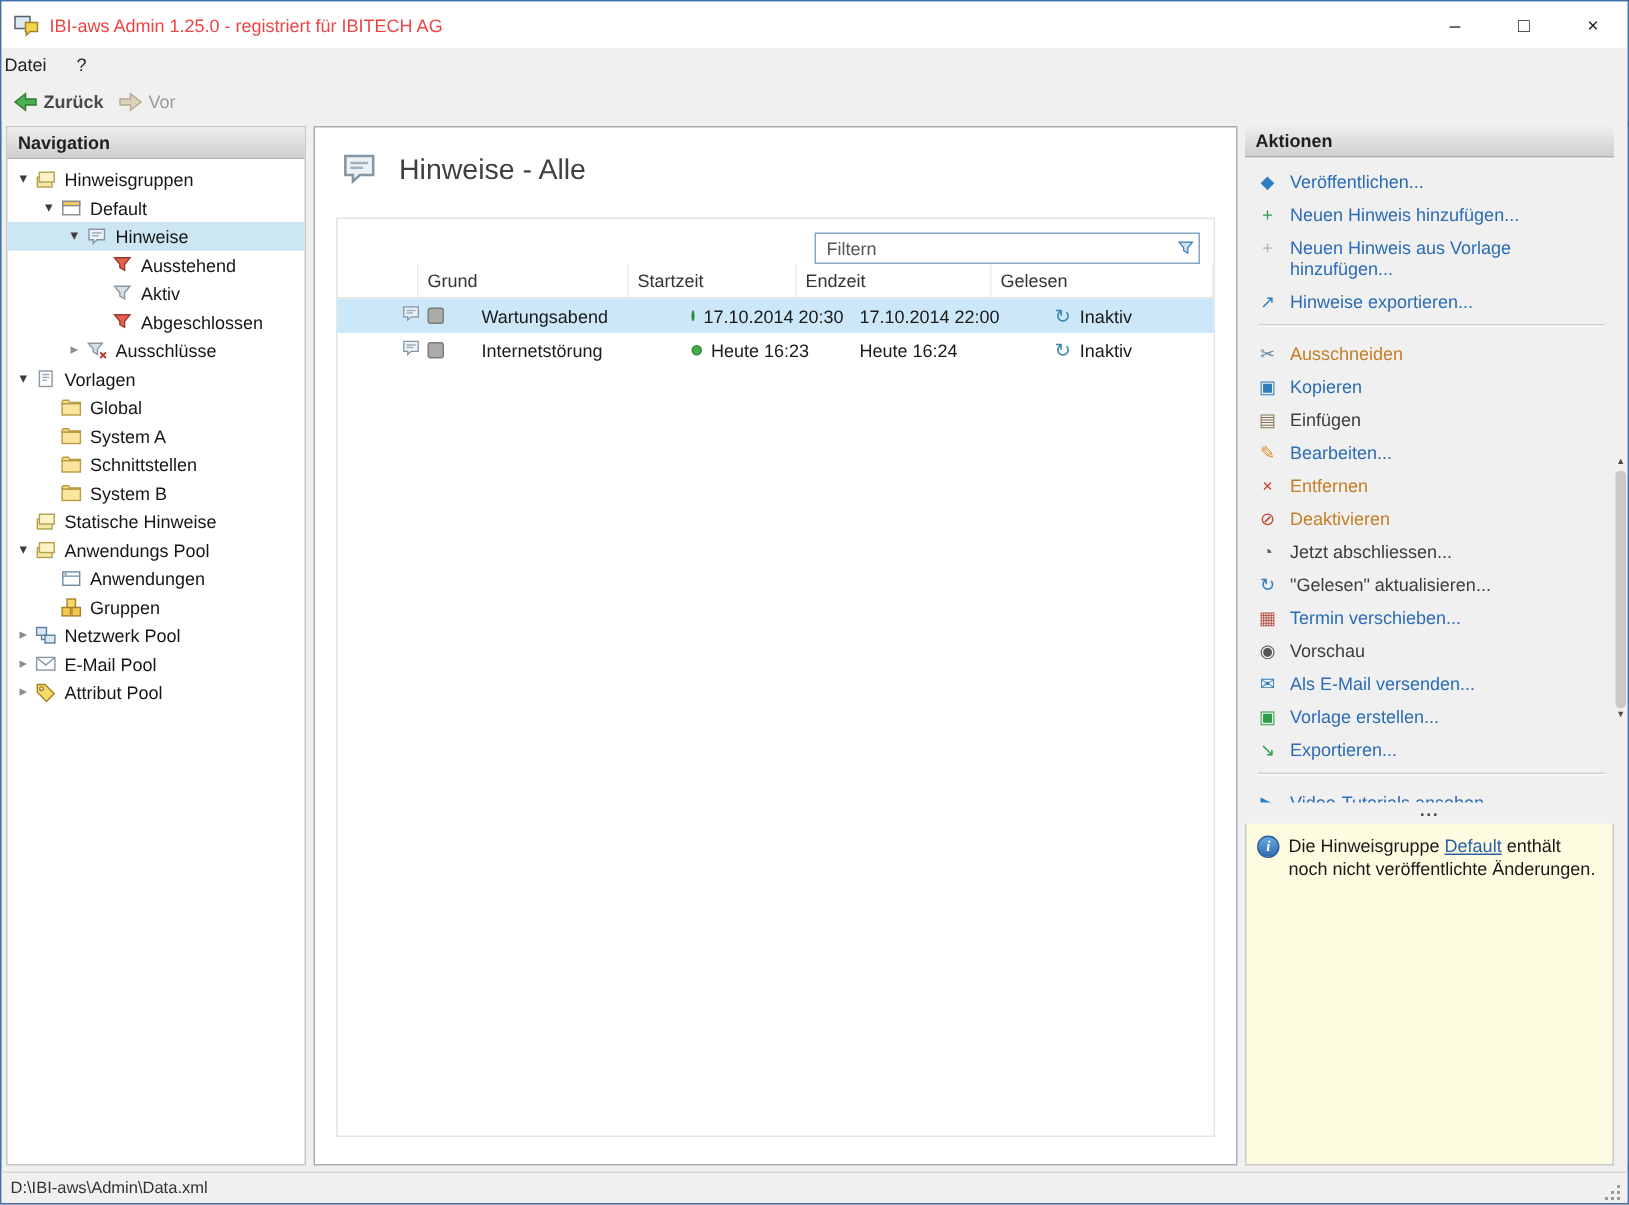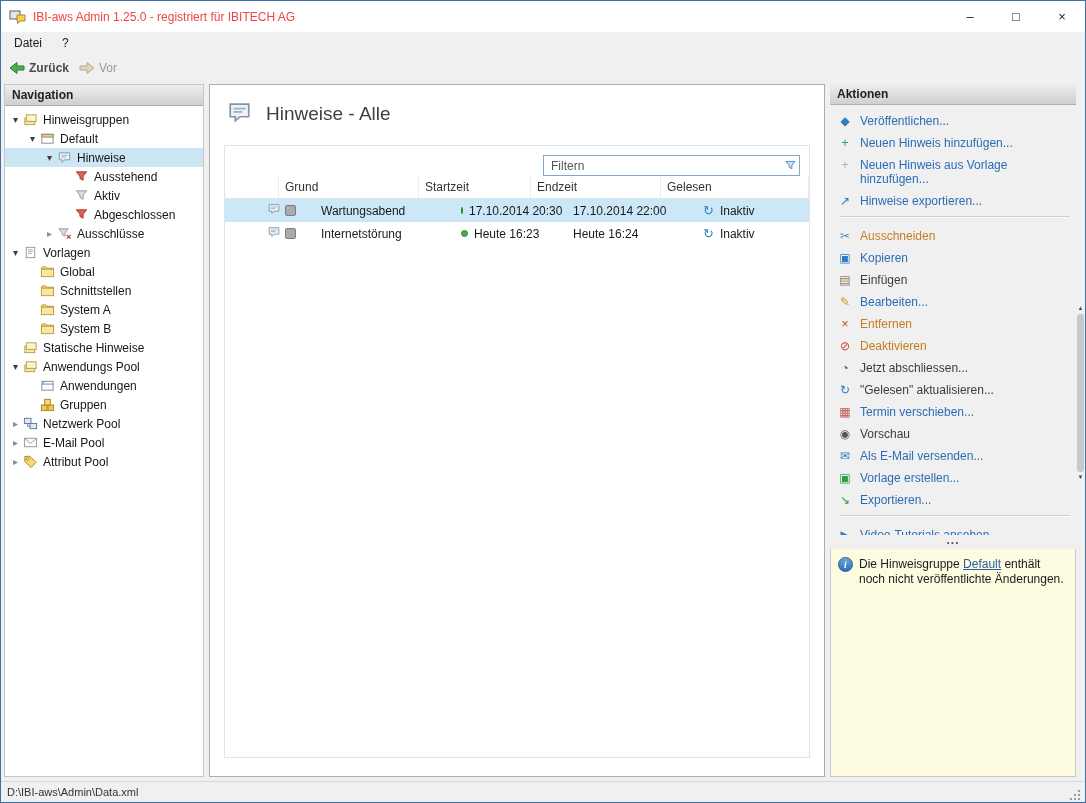--- a/index.html
+++ b/index.html
@@ -18,7 +18,7 @@
   .win-controls { margin-left:auto; display:flex; height:100%; }
   .win-btn { width:46px; height:100%; border:none; background:transparent; font-size:13px; color:#222; font-family:inherit; cursor:default; }
   
-  .menubar { height:22px; display:flex; align-items:center; gap:20px; padding-left:13px; background:#f0f0f0; flex:0 0 auto; }
+  .menubar { height:22px; display:flex; align-items:center; gap:20px; padding-left:2px; background:#f0f0f0; flex:0 0 auto; }
   .menu-item { font-size:12px; color:#222; }
   .toolbar { height:27px; display:flex; align-items:center; gap:10px; padding-left:8px; background:#f0f0f0; flex:0 0 auto; }
   .tool-btn { display:flex; align-items:center; gap:4px; }

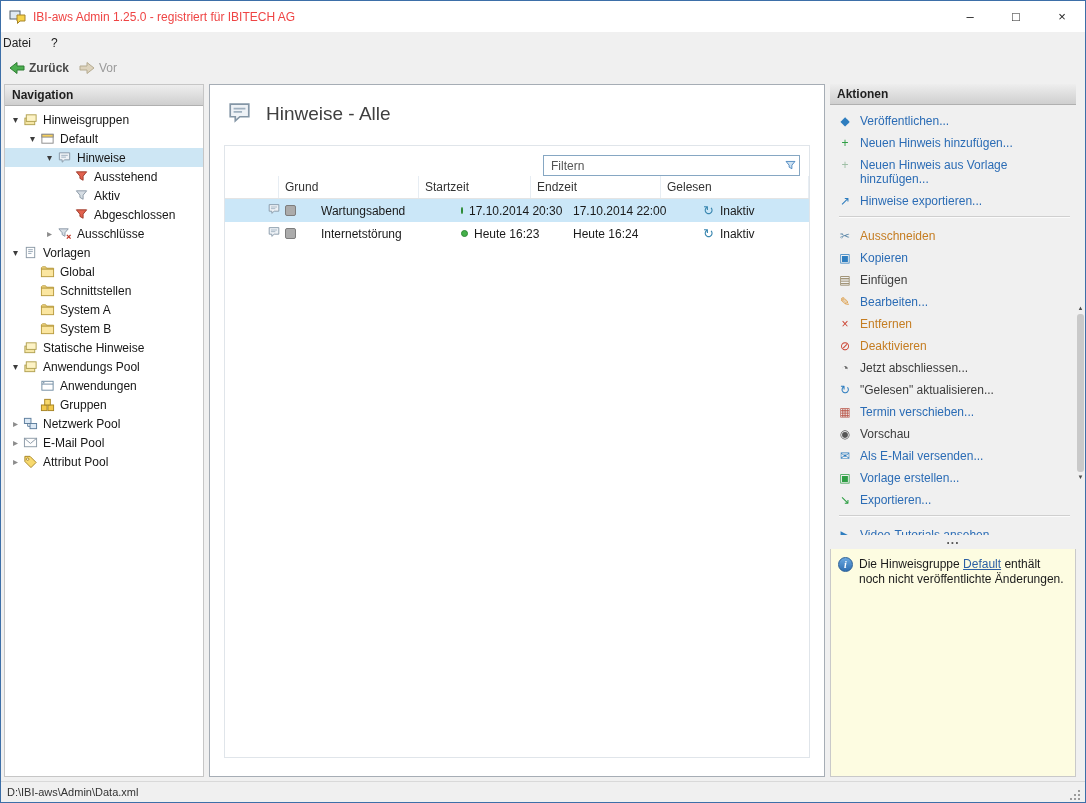--- a/index.html
+++ b/index.html
@@ -227,7 +227,7 @@
                 <rect x="1.5" y="5.5" width="13" height="8" fill="#fbe6a0" stroke="#b89b3e"></rect>
               </svg>
             </span>
-            <span class="tree-label">Schnittstellen</span>
+            <span class="tree-label">System A</span>
           </div>
           <div class="tree-item" style="padding-left: 21px;">
             <span class="expander none"></span>
@@ -237,7 +237,7 @@
                 <rect x="1.5" y="5.5" width="13" height="8" fill="#fbe6a0" stroke="#b89b3e"></rect>
               </svg>
             </span>
-            <span class="tree-label">System A</span>
+            <span class="tree-label">Schnittstellen</span>
           </div>
           <div class="tree-item" style="padding-left: 21px;">
             <span class="expander none"></span>

